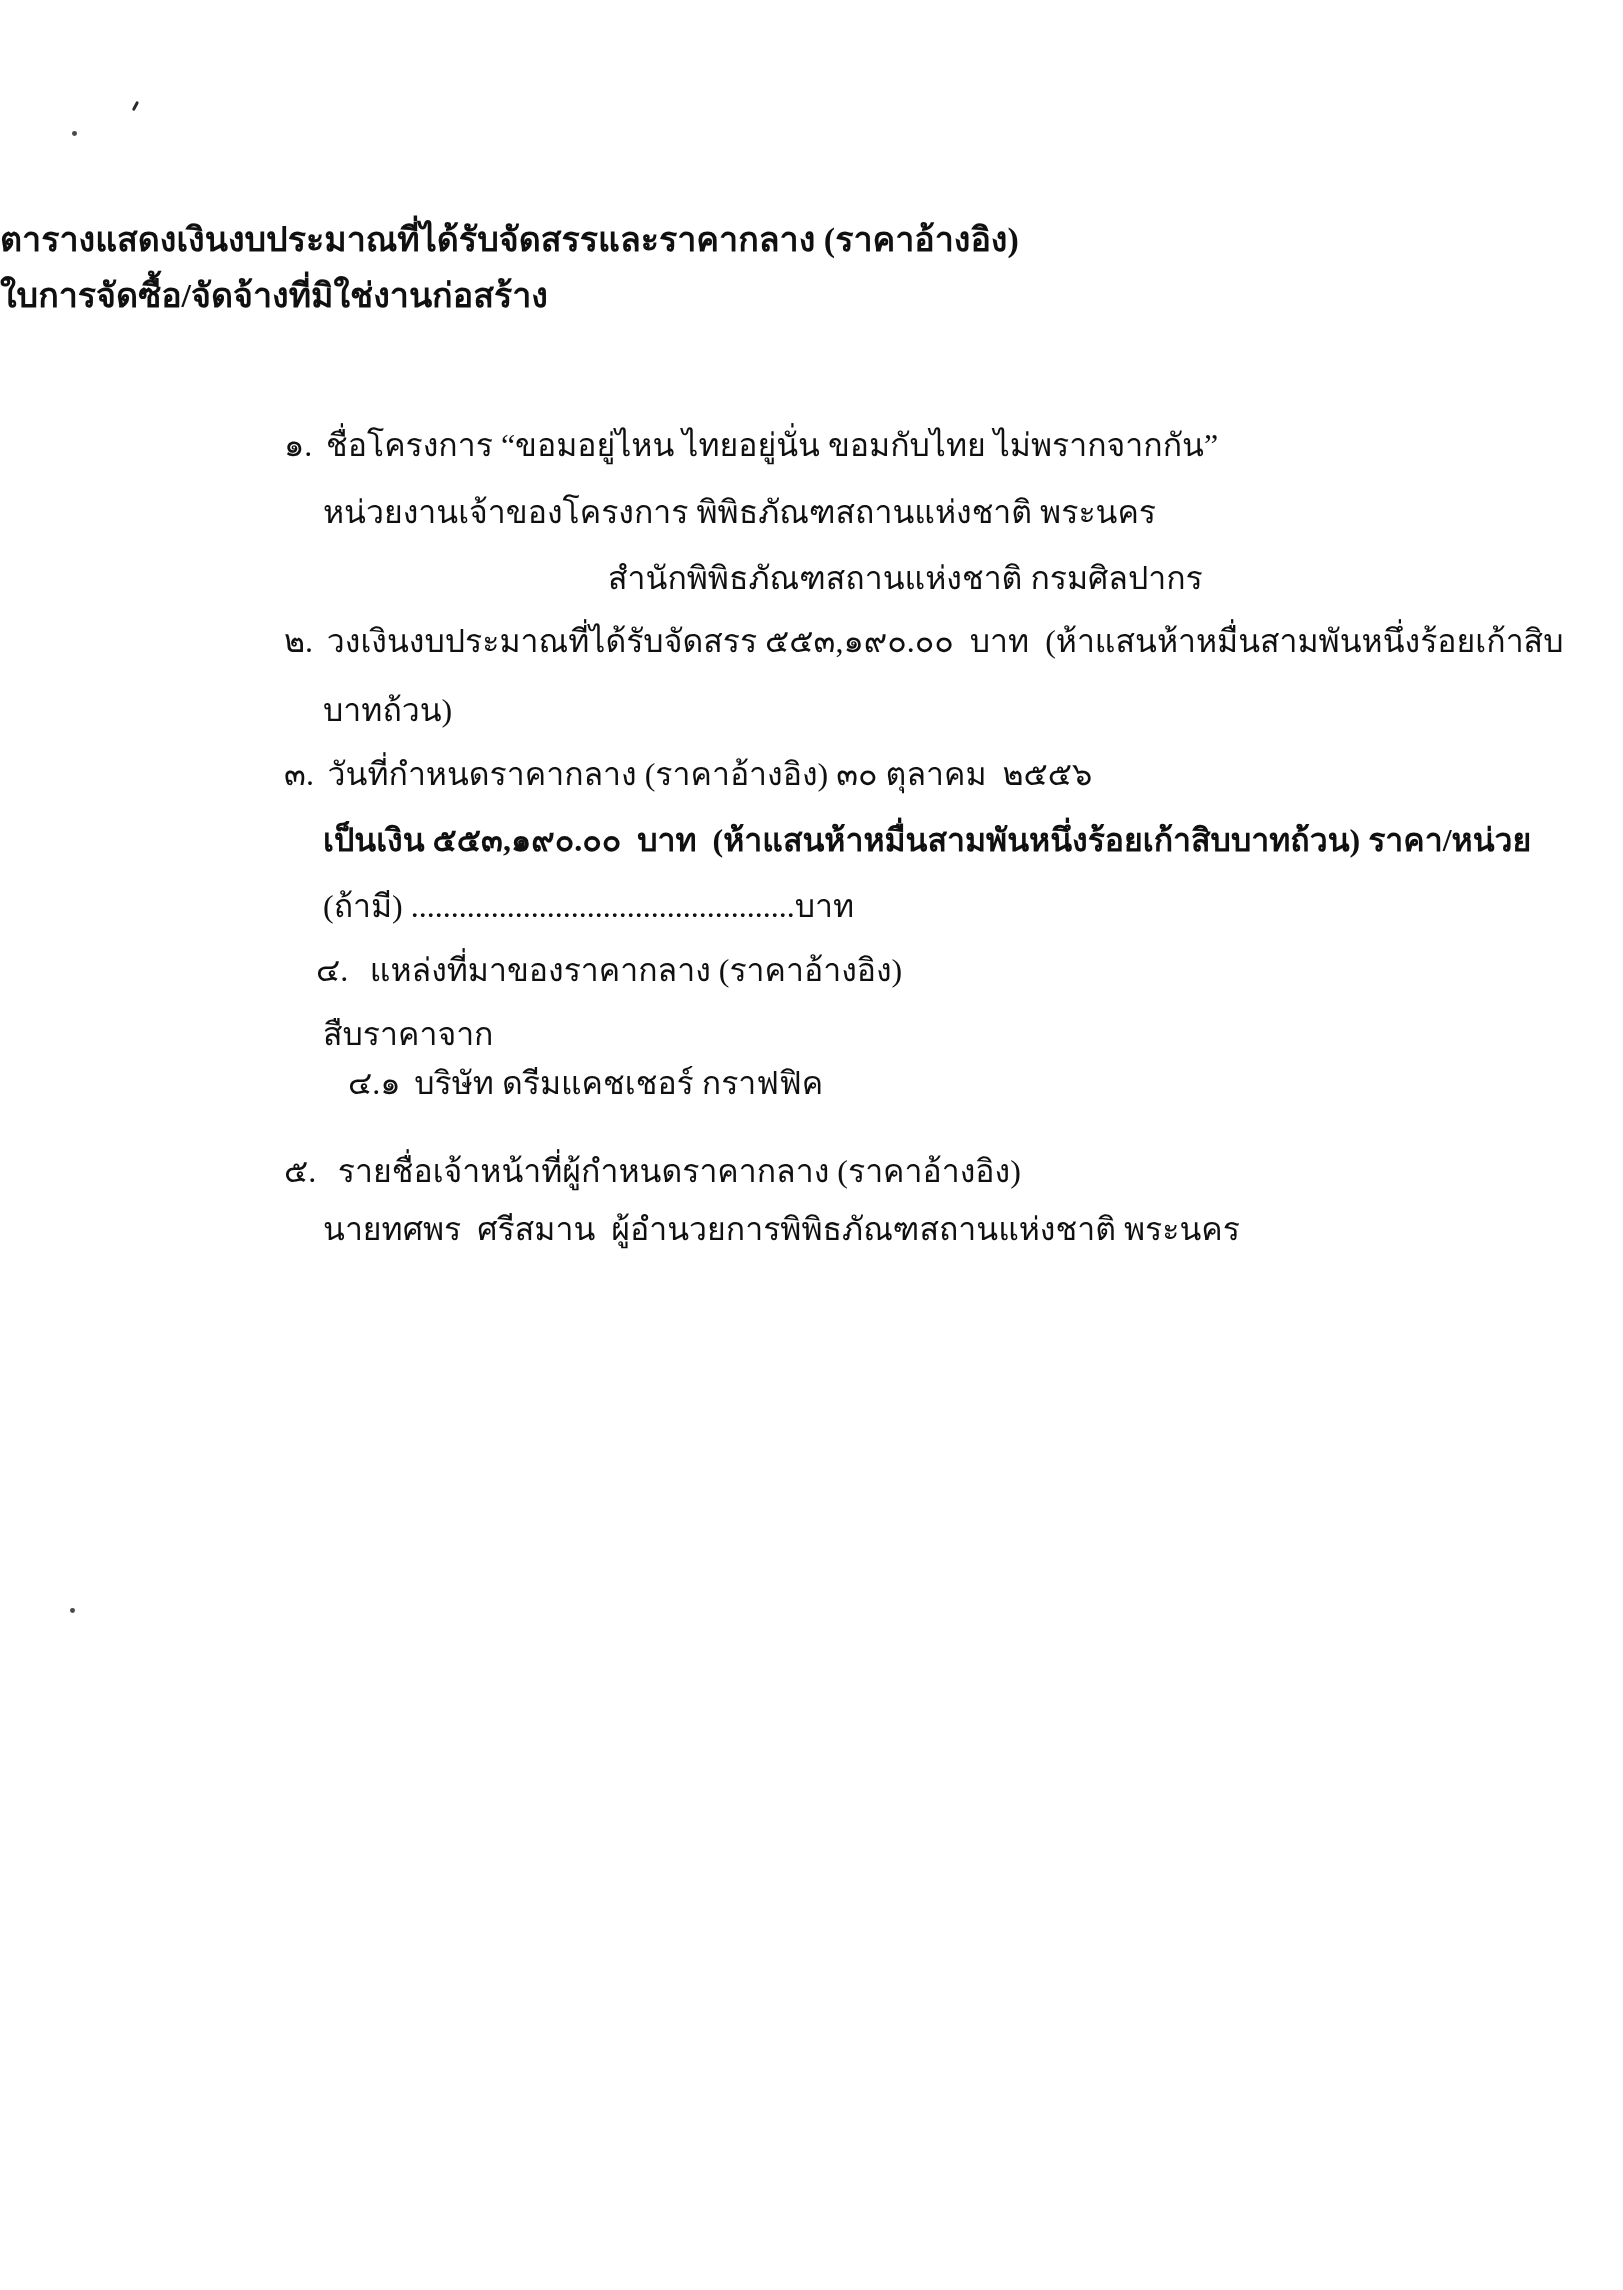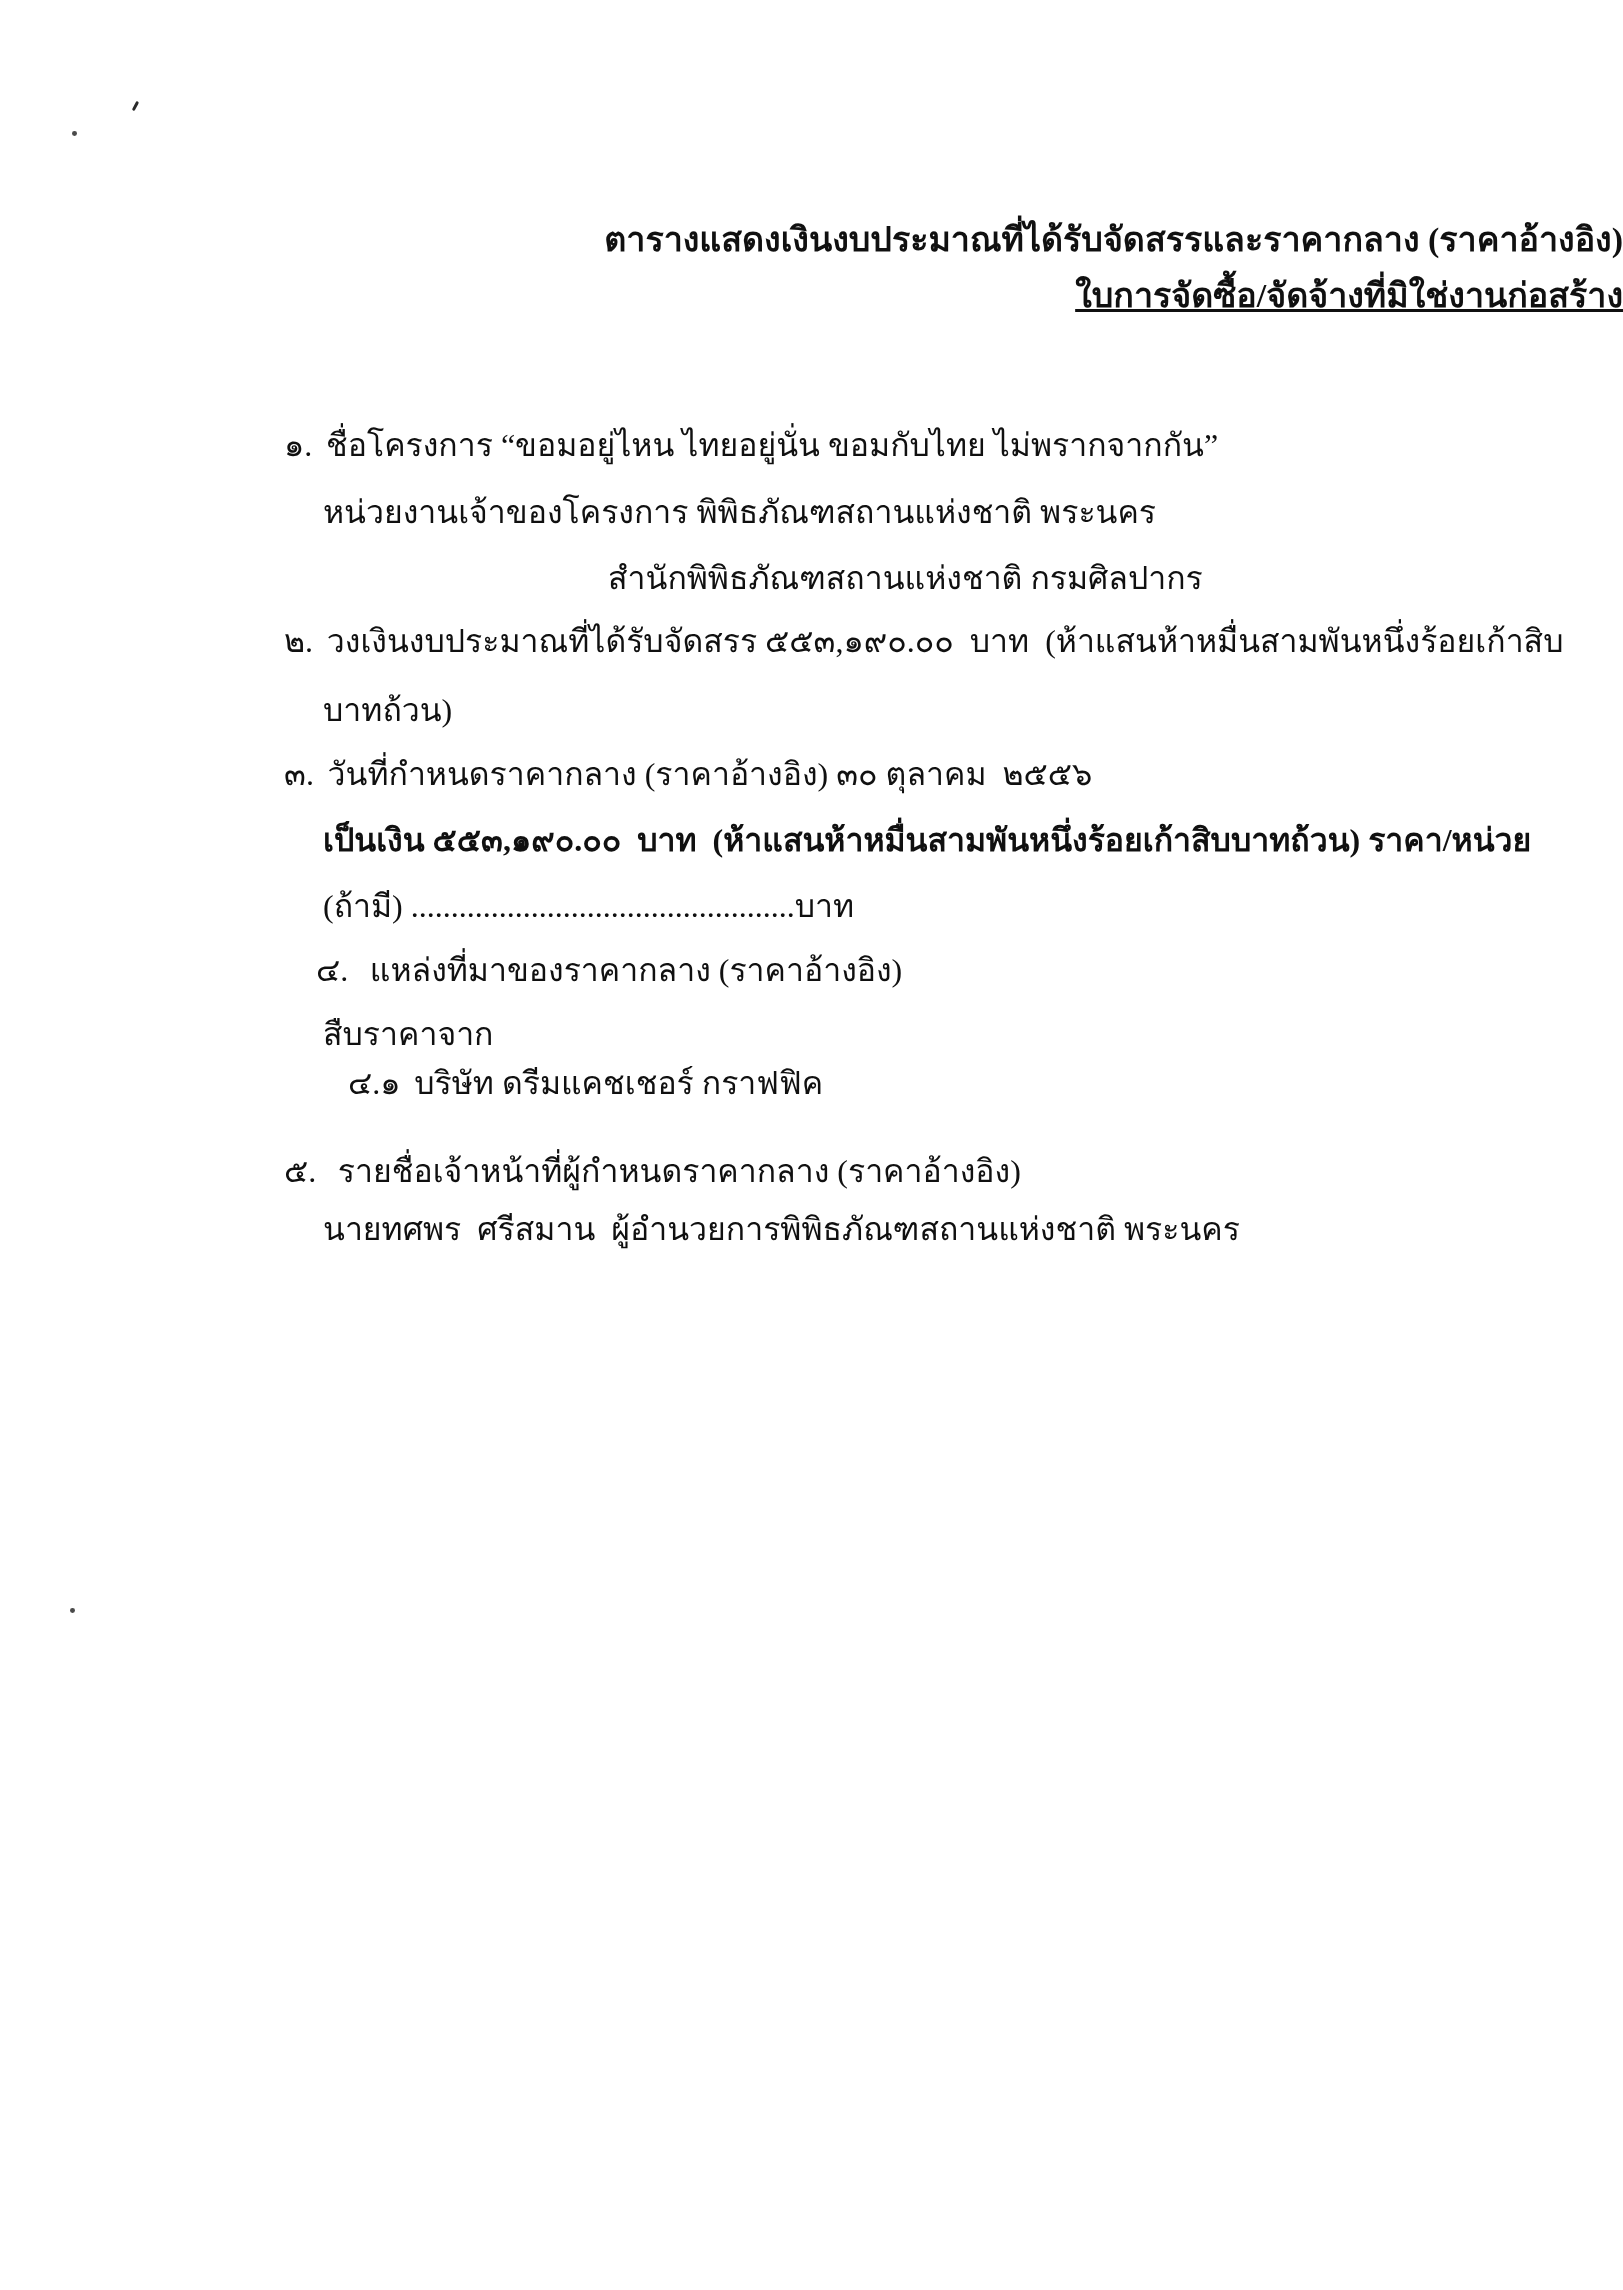--- a/index.html
+++ b/index.html
@@ -32,7 +32,7 @@
   .title {
     left: 0;
     width: 100%;
-    text-align: right;
+    text-align: left;
     font-weight: bold;
     font-size: 34px;
   }

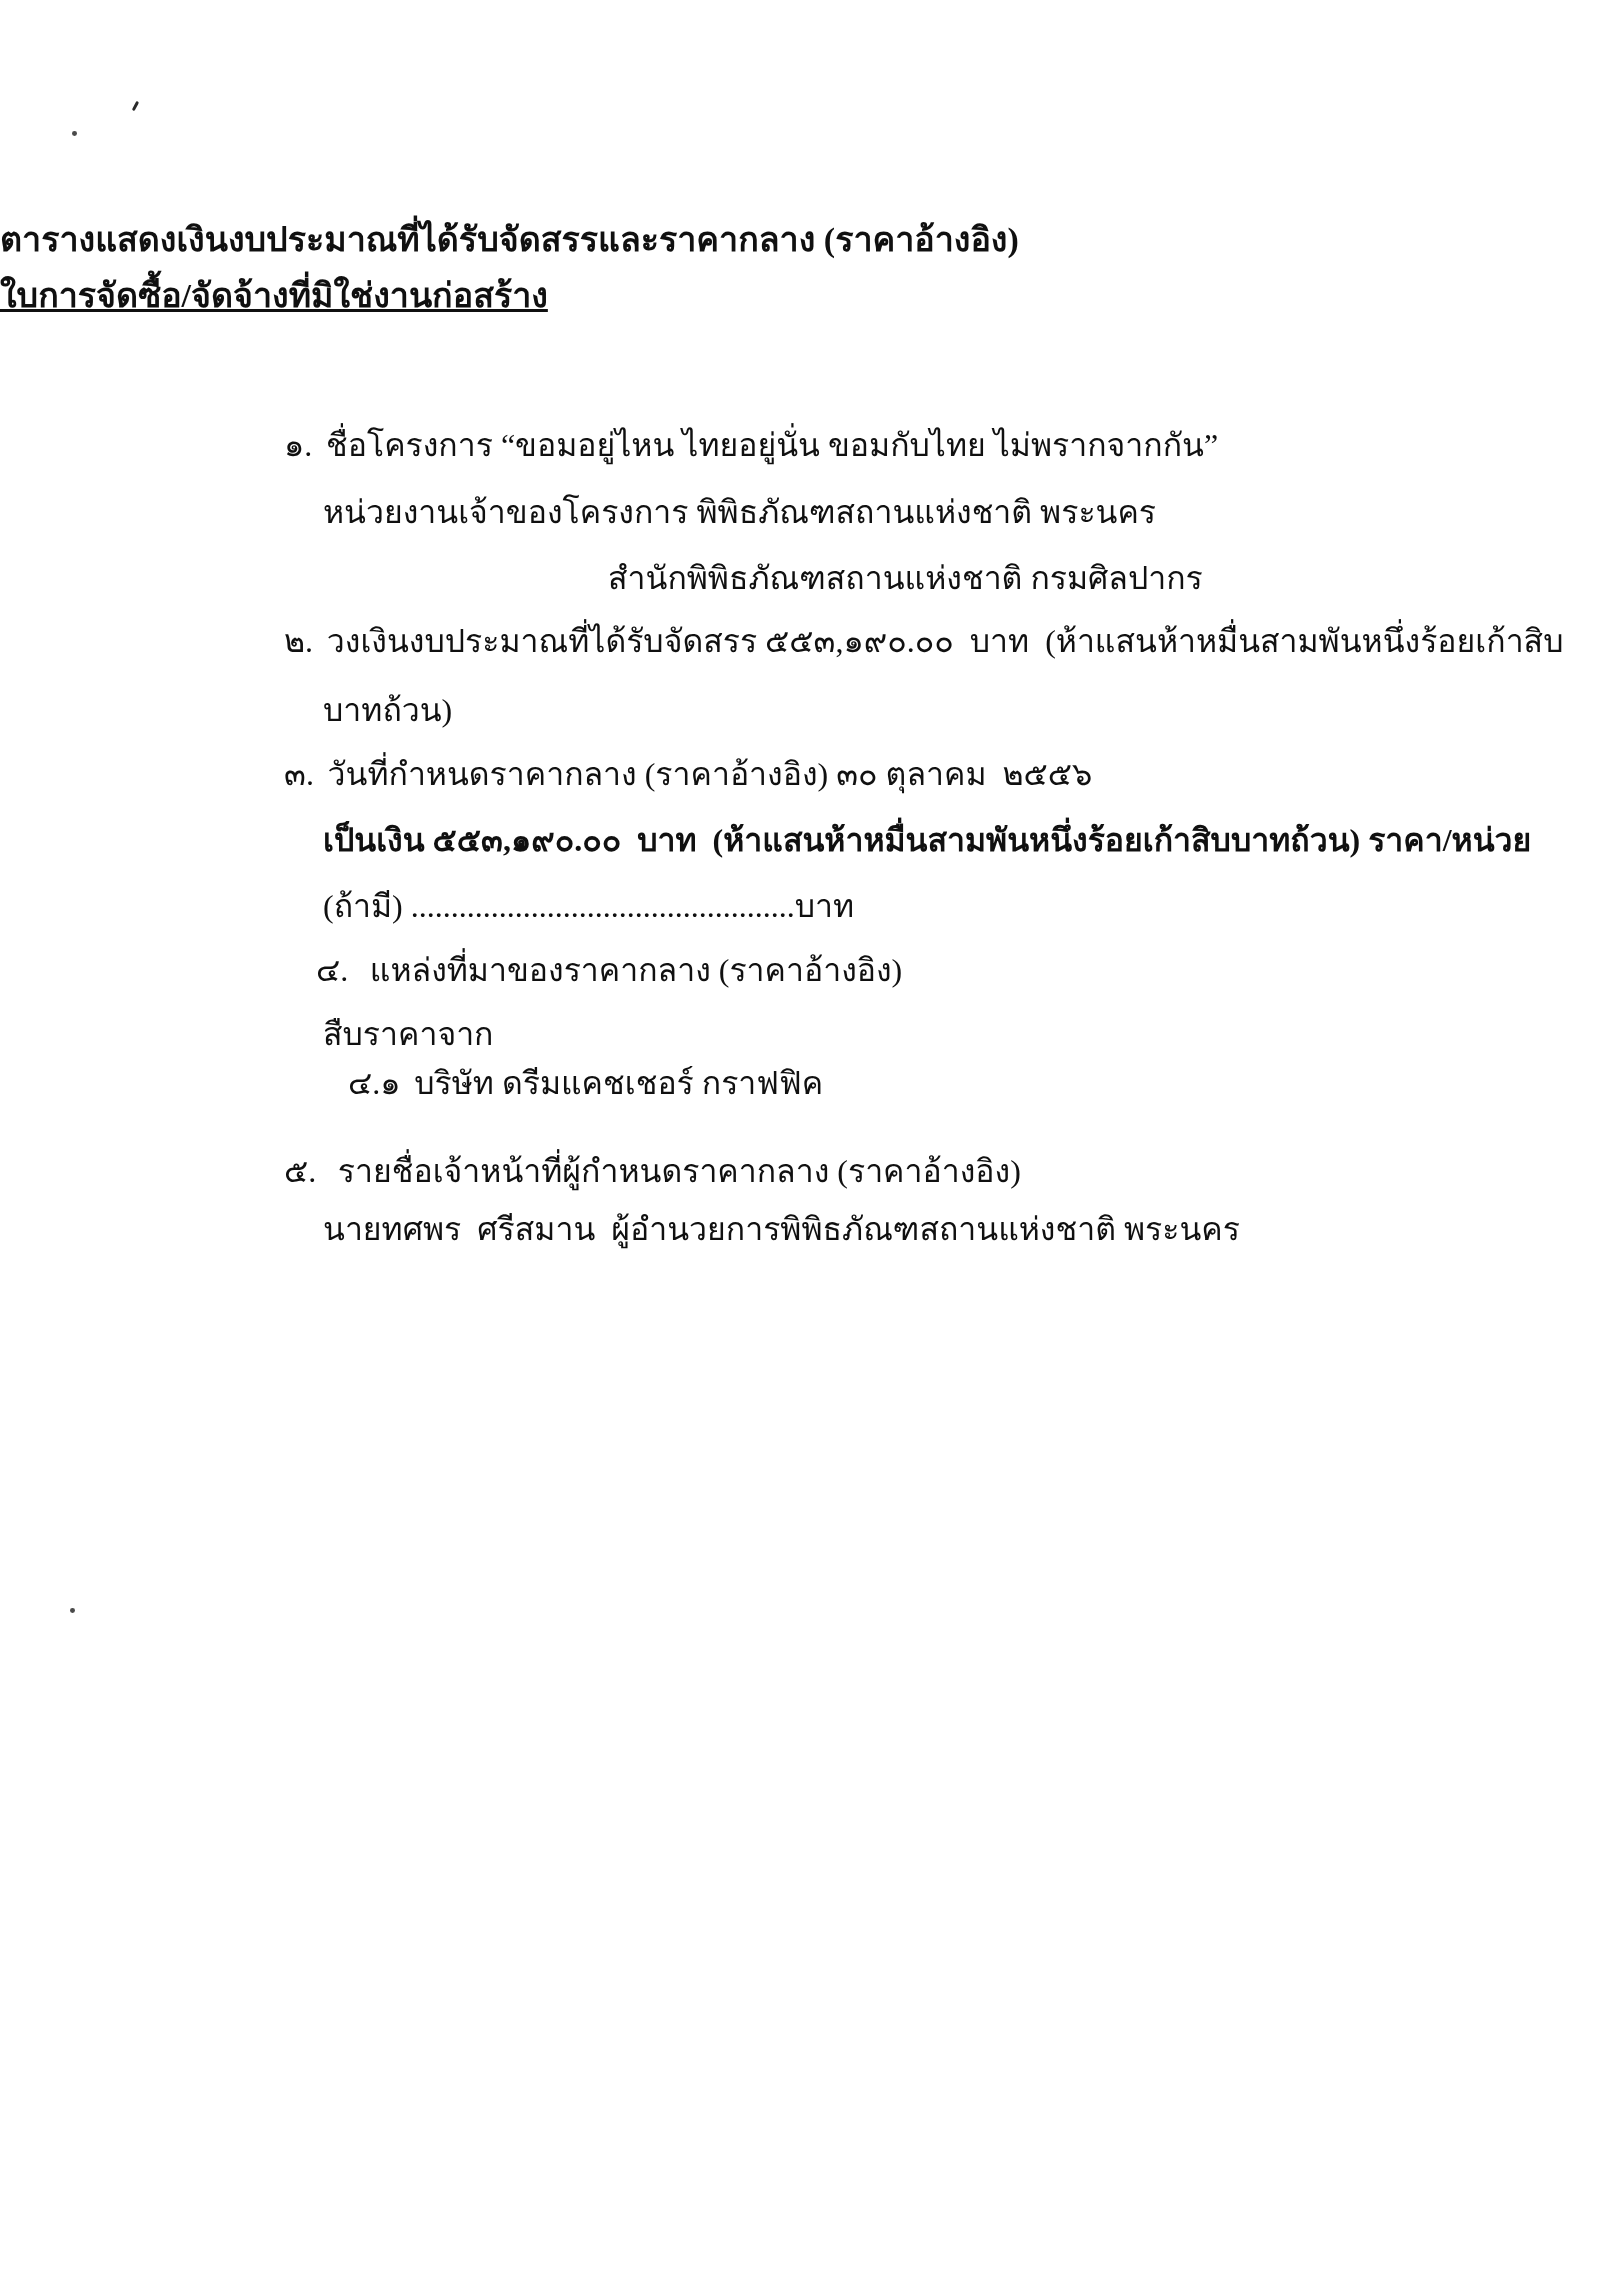--- a/index.html
+++ b/index.html
@@ -71,7 +71,7 @@
   <div class="speckle dot" style="left:70px; top:1608px;"></div>
 
   <div class="line title" style="top:221px;">ตารางแสดงเงินงบประมาณที่ได้รับจัดสรรและราคากลาง (ราคาอ้างอิง)</div>
-  <div class="line title" style="top:277px;text-decoration:underline;">ใบการจัดซื้อ/จัดจ้างที่มิใช่งานก่อสร้าง</div>
+  <div class="line title" style="top:277px;">ใบการจัดซื้อ/จัดจ้างที่มิใช่งานก่อสร้าง</div>
 
   <div class="line" style="left:284px; top:428px;"><span class="label">๑.</span><span>ชื่อโครงการ “ขอมอยู่ไหน ไทยอยู่นั่น ขอมกับไทย ไม่พรากจากกัน”</span></div>
   <div class="line" style="left:323px; top:495px;">หน่วยงานเจ้าของโครงการ พิพิธภัณฑสถานแห่งชาติ พระนคร</div>

